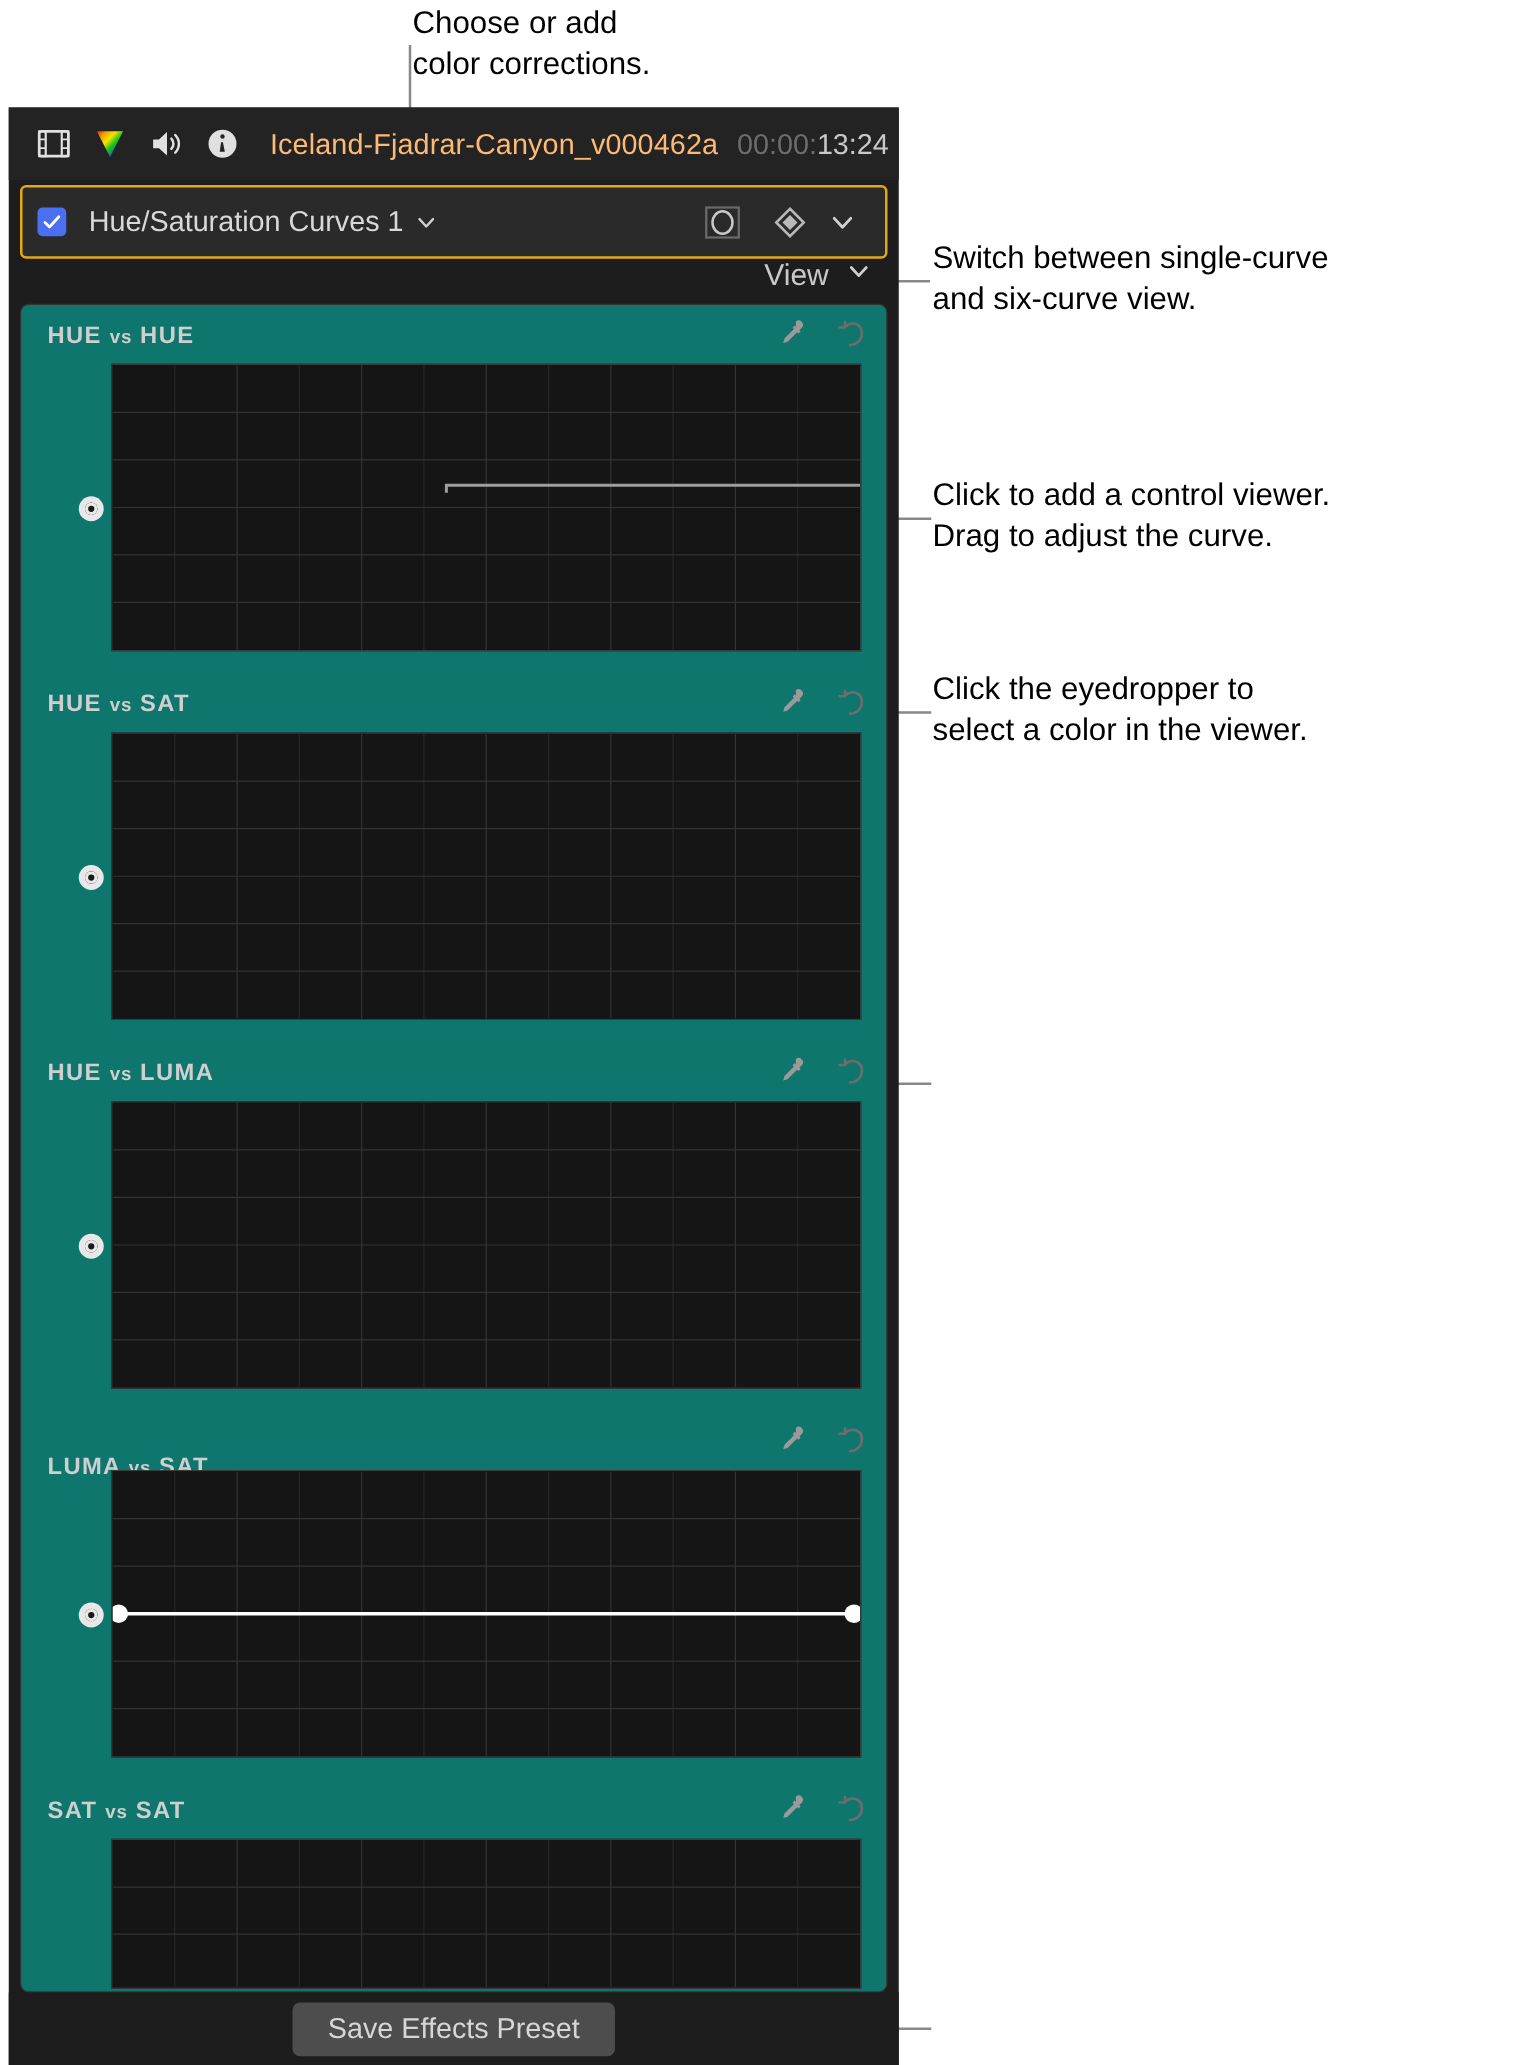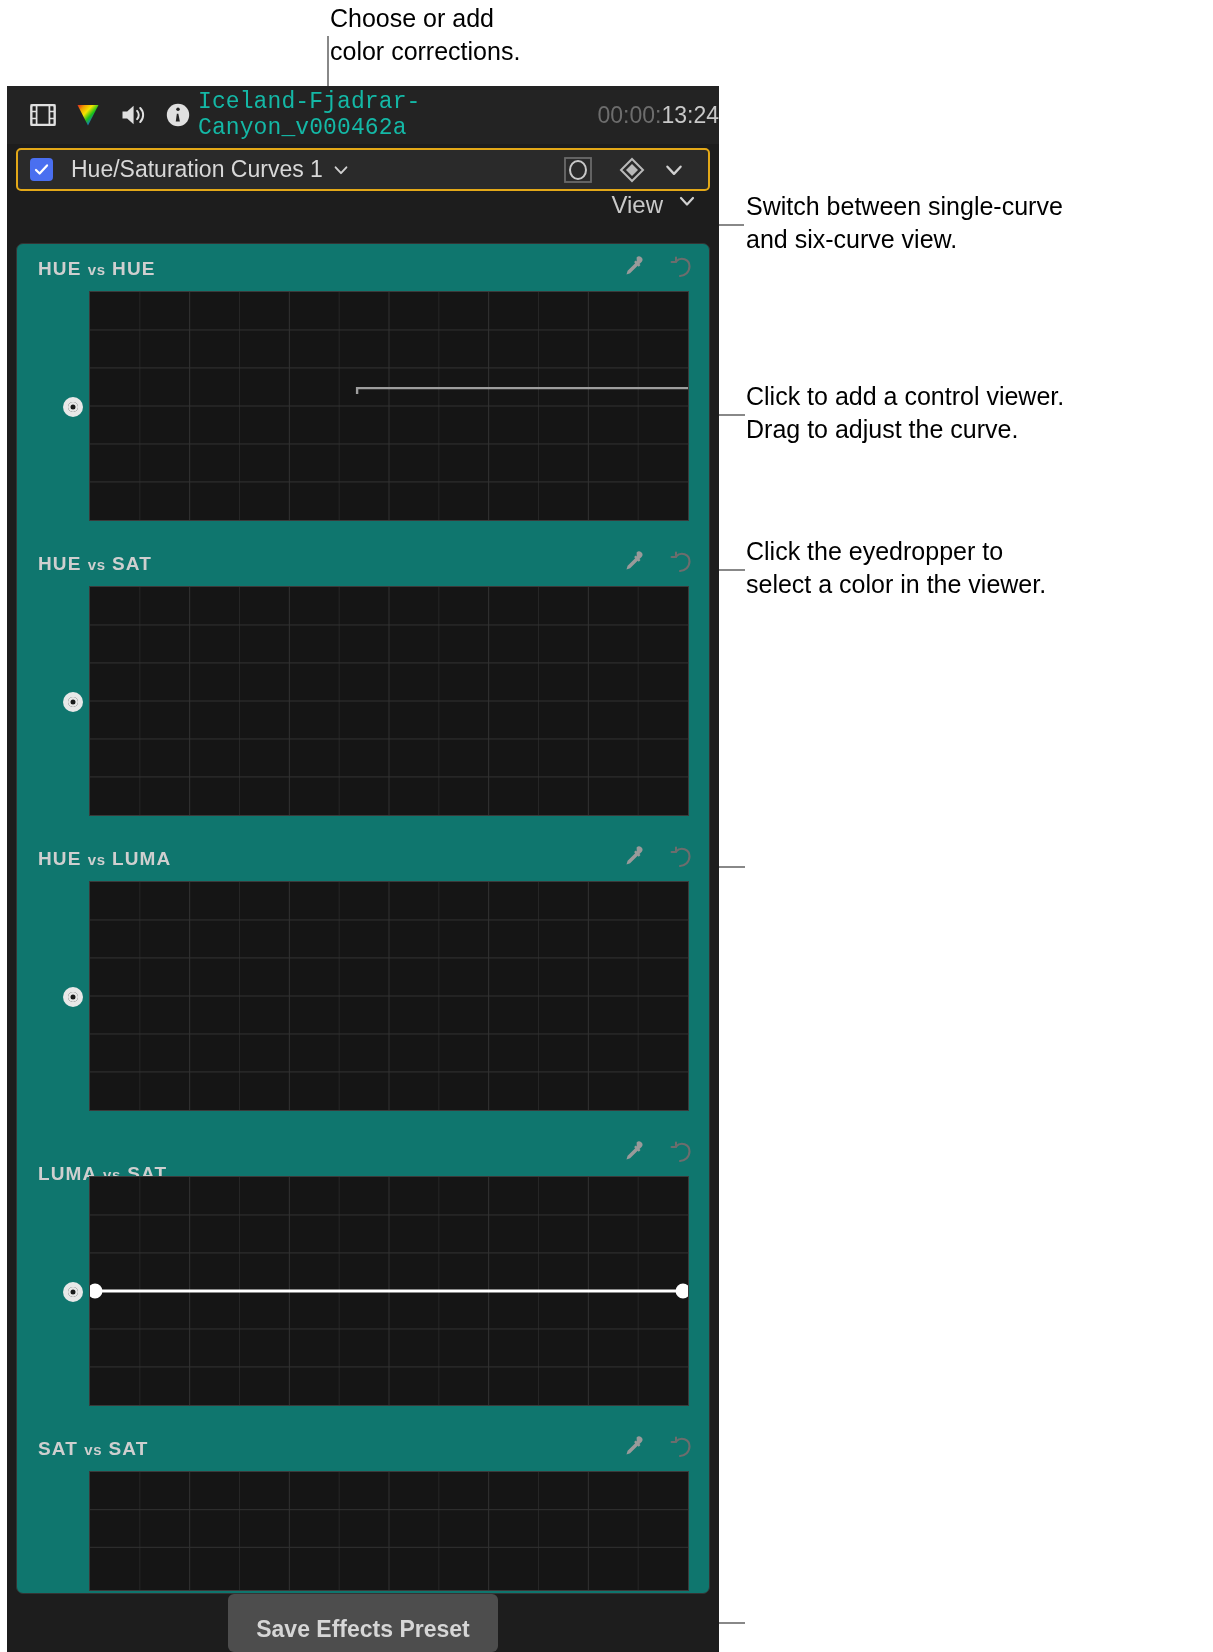--- a/index.html
+++ b/index.html
@@ -47,11 +47,10 @@
   .hdr-icons { display: flex; align-items: center; gap: 17px; }
   .hdr-ic { width: 28px; height: 28px; display:block; }
   .clip-name {
-    margin-left: 6px;
-    color: #14b8a6;
+    margin-left: 24px;
+    color: #fdba74;
     font-size: 23px;
     letter-spacing: .1px;
-    font-family: Liberation Mono, monospace;
   }
   .tc { margin-left: 15px; font-size: 23px; color: #c8c8c8; }
   .tc .dim { color: #6d6d6d; }

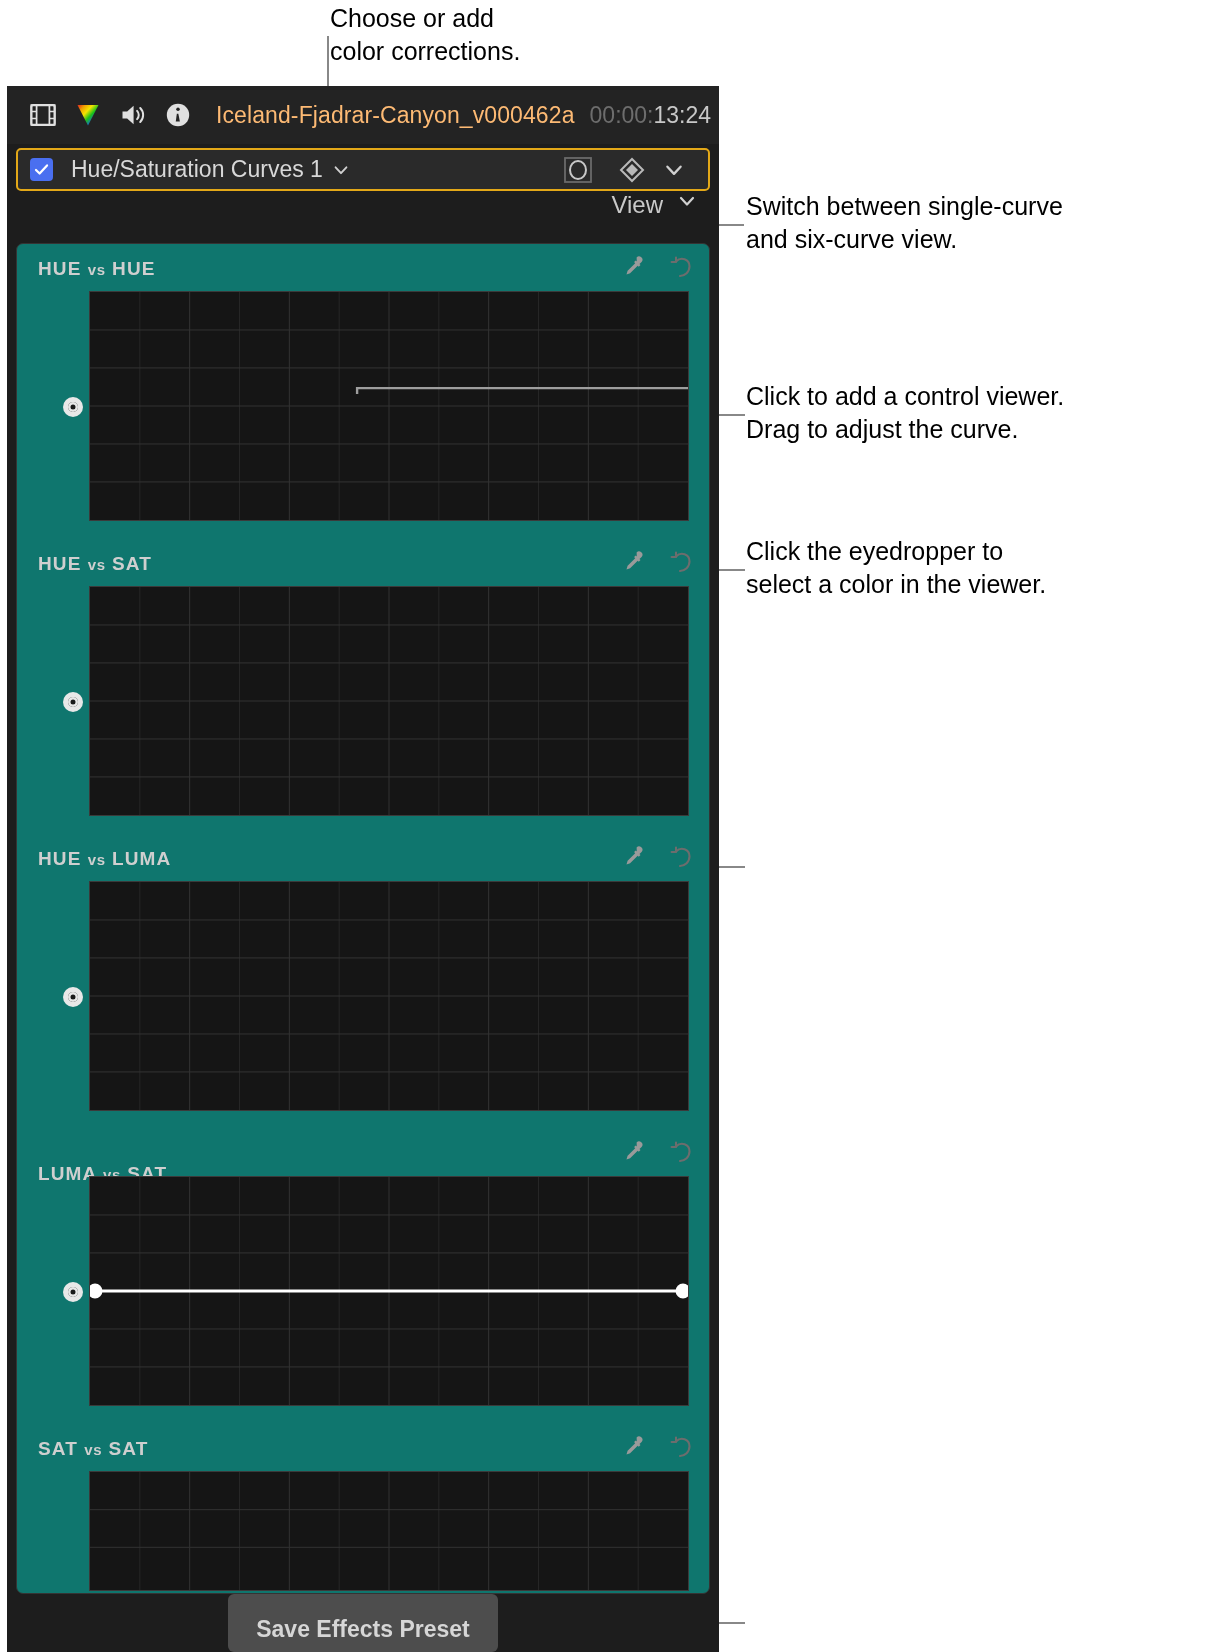--- a/index.html
+++ b/index.html
@@ -59,7 +59,7 @@
   .fx-row {
     position: relative;
     margin: 4px 9px 0 9px;
-    height: 43px;
+    height: 59px;
     border: 2px solid #e3a818;
     border-radius: 5px;
     background: #2a2a2a;

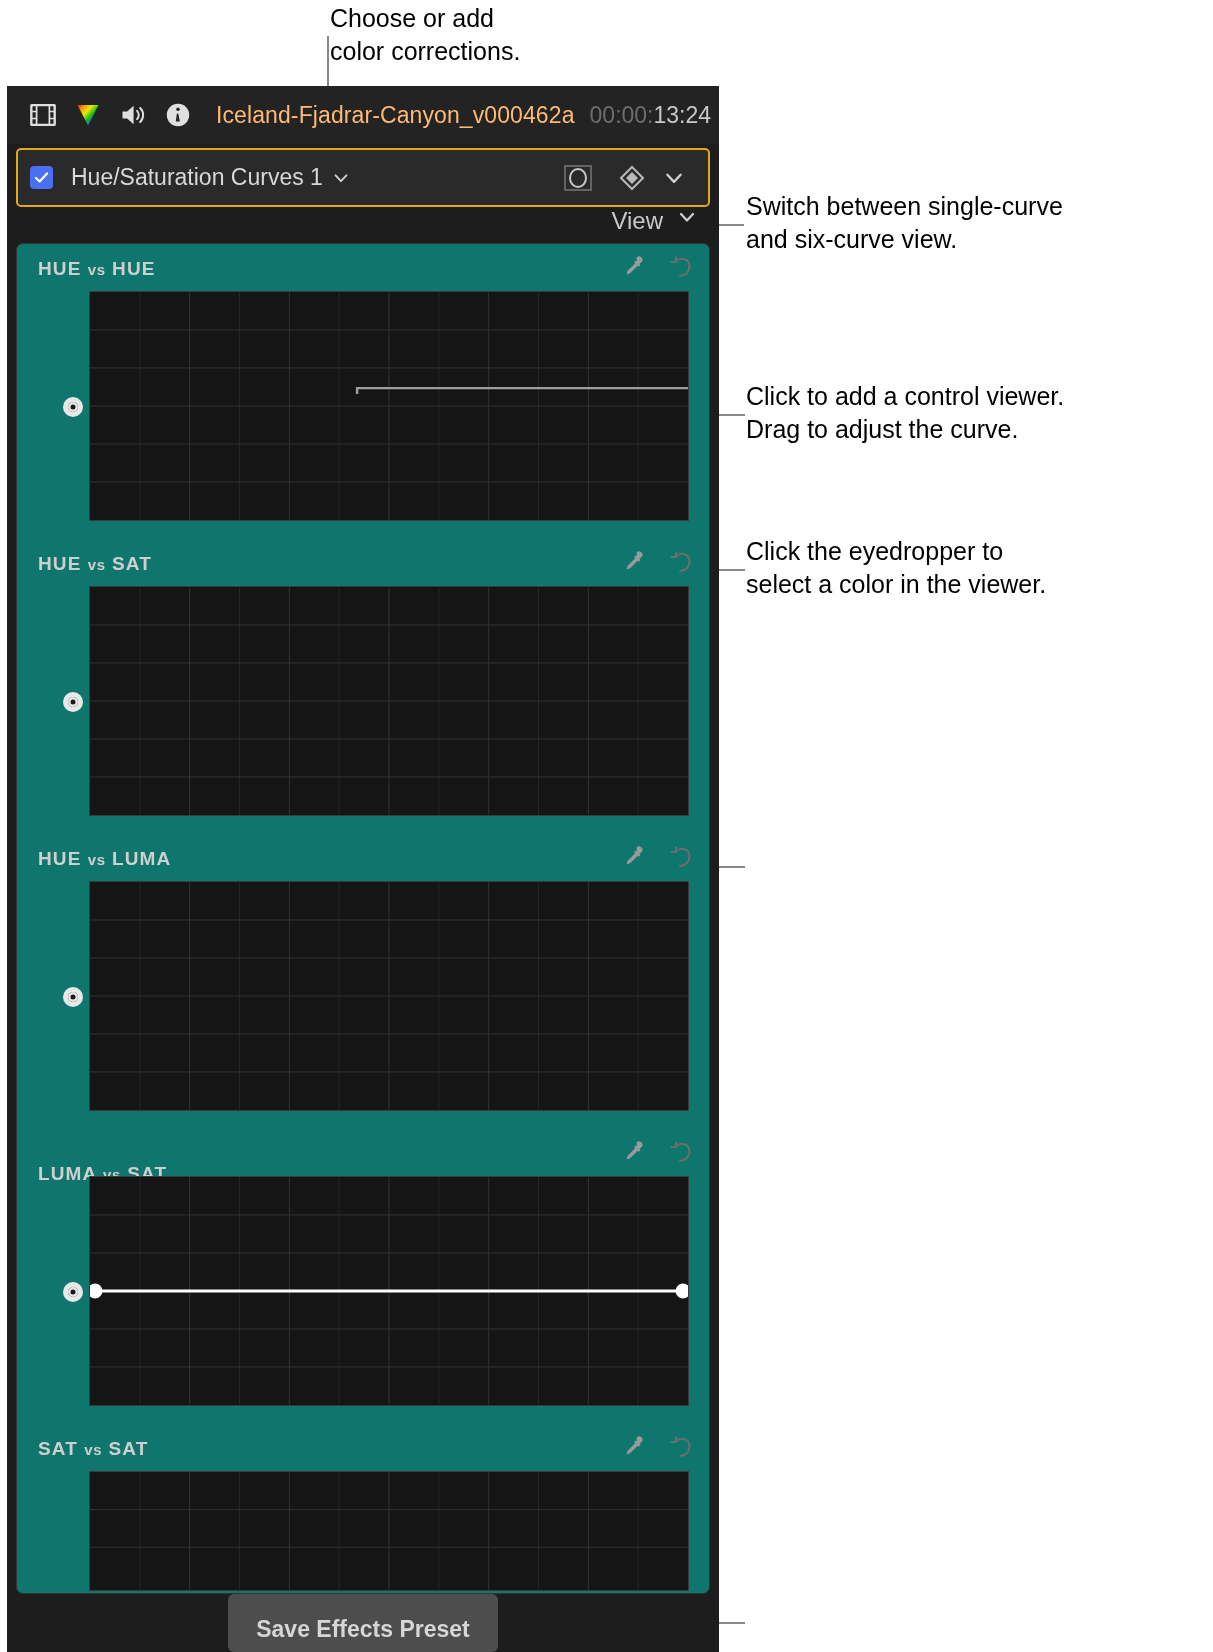--- a/index.html
+++ b/index.html
@@ -156,9 +156,8 @@
     font-size: 23px;
     border: none;
     border-radius: 6px;
-    padding: 22px 28px 9px 28px;
+    padding: 7px 28px 9px 28px;
     font-family: "Liberation Sans", sans-serif;
-    font-weight: bold;
   }
 </style>
 </head>

